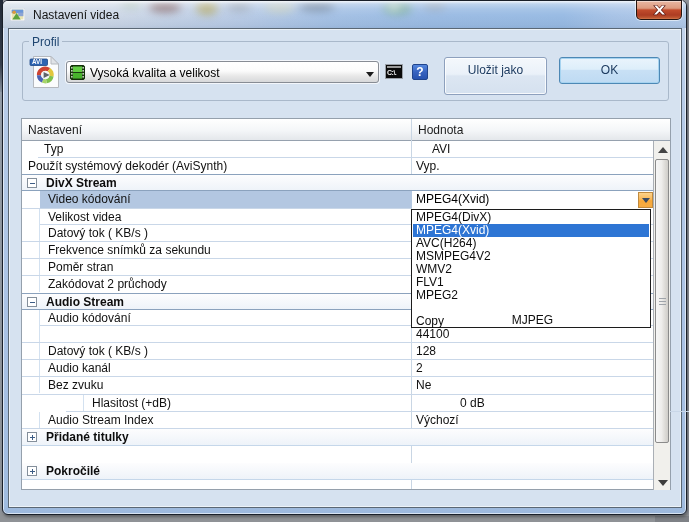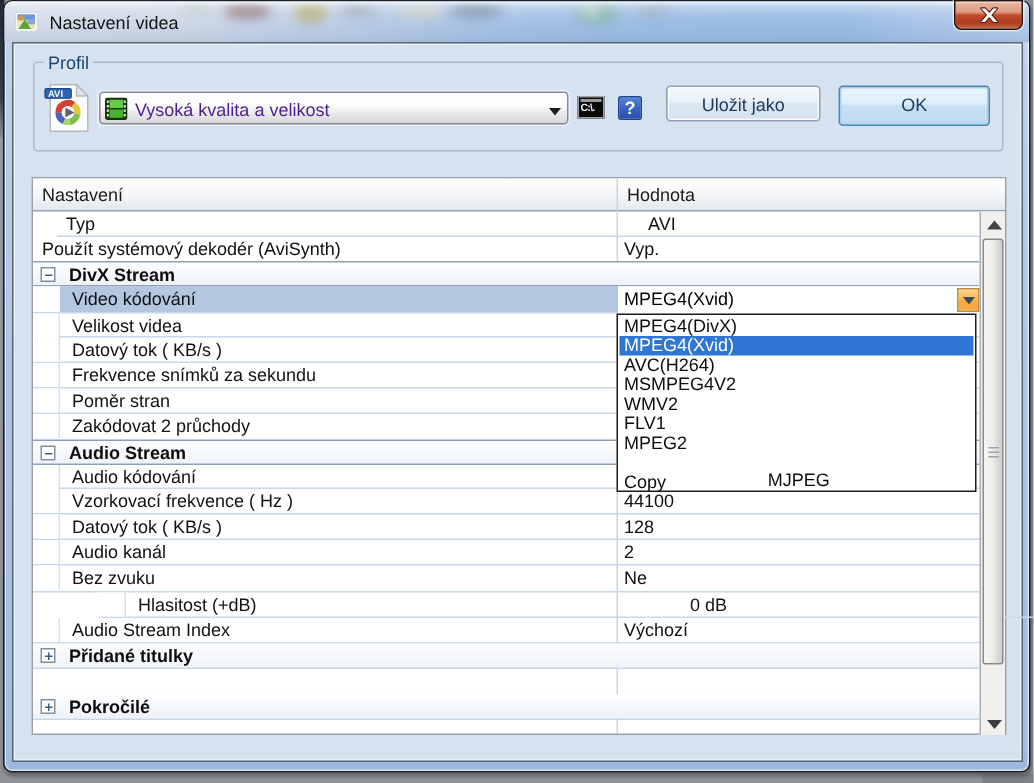--- a/index.html
+++ b/index.html
@@ -35,7 +35,7 @@
 #combo { left:66px; top:61px; width:313px; height:22px; border:1px solid #878c94; border-radius:3px;
   background:linear-gradient(180deg,#ffffff 0%,#fbfbfb 45%,#e8e8e8 70%,#d7d8da 100%);
   box-shadow:0 0 0 1px rgba(255,255,255,0.7); }
-#combo-text { left:90px; top:66px; font-size:12px; color:#4c1d95; }
+#combo-text { left:90px; top:66px; font-size:12px; color:#000000; }
 #combo-arrow { left:366px; top:72px; width:0; height:0; border-left:4px solid transparent; border-right:4px solid transparent; border-top:5px solid #1c1c1c; }
 
 #cmd-icon { left:385px; top:64px; width:18px; height:15px; background:#0a0a0a; border:1px solid #9aa0a8; }

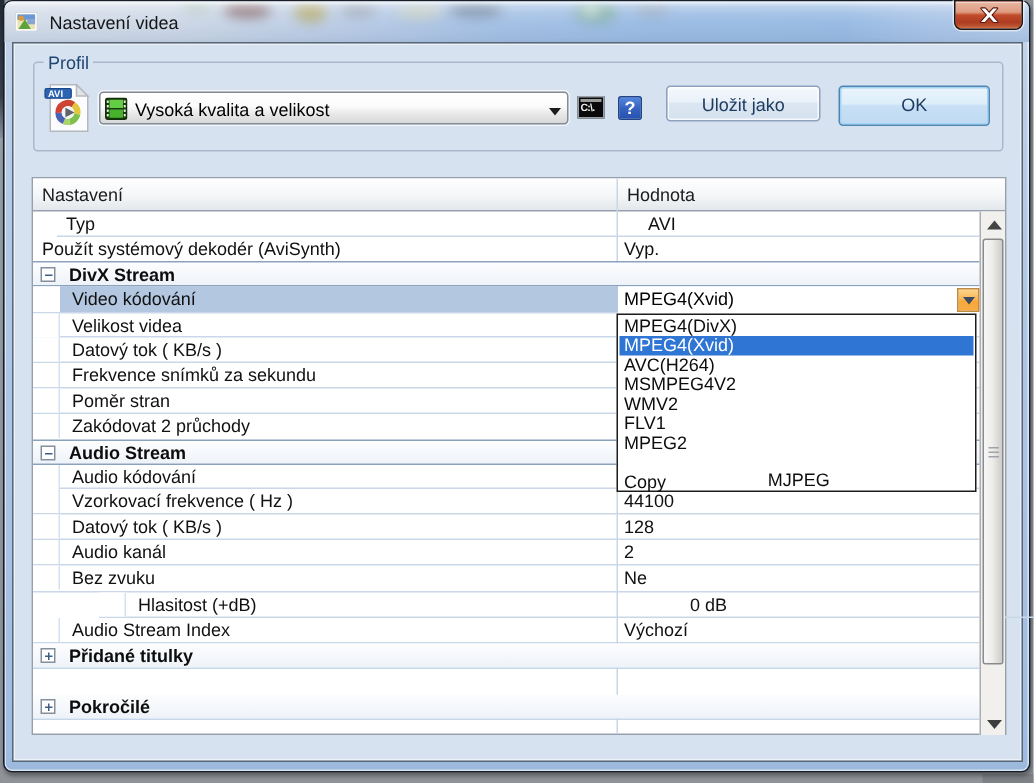--- a/index.html
+++ b/index.html
@@ -45,7 +45,7 @@
   background:linear-gradient(180deg,#5587dd 0%,#3763c0 50%,#2752af 100%); color:#fff; font-size:12px; font-weight:bold; text-align:center; line-height:15px; }
 
 .btn { position:absolute; border-radius:3px; font-size:12px; text-align:center; color:#1e3c61; }
-#btn-save { left:444px; top:57px; width:103px; height:24px; border:1px solid #8da0bd;
+#btn-save { left:444px; top:57px; width:103px; height:38px; border:1px solid #8da0bd;
   background:linear-gradient(180deg,#f4f8fc 0%,#eaf1f9 45%,#dce6f2 50%,#d5e1ef 100%);
   box-shadow:inset 0 0 0 1px rgba(255,255,255,0.8); line-height:25px; }
 #btn-ok { left:559px; top:57px; width:101px; height:27px; border:1px solid #4d88b5;

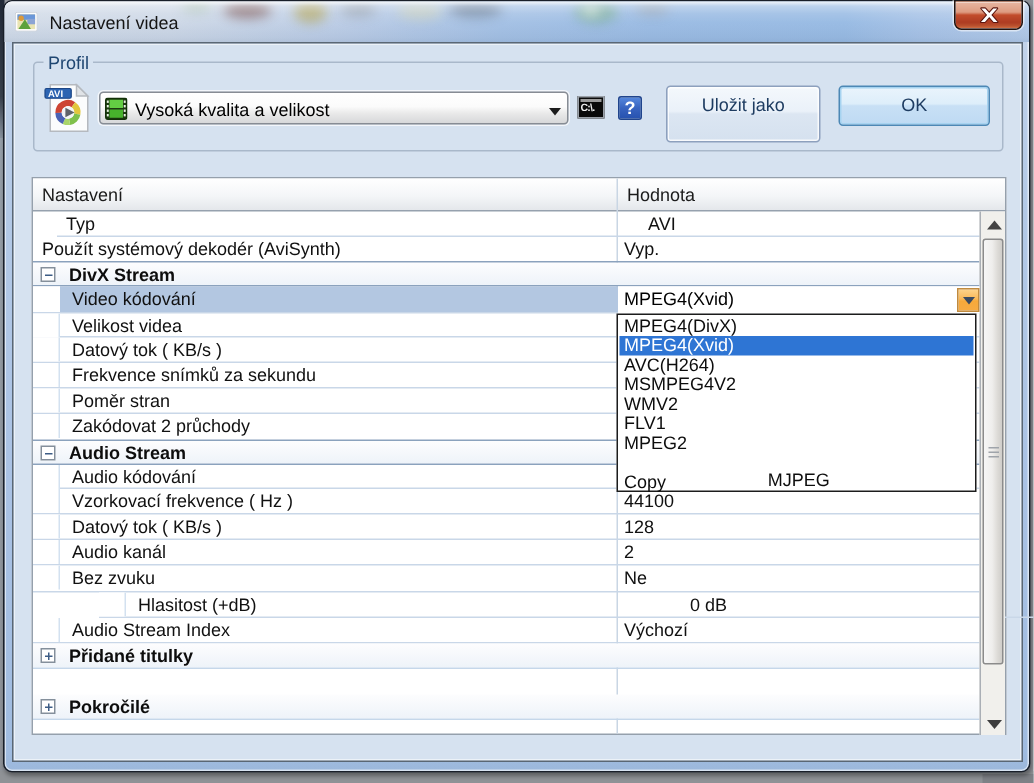--- a/index.html
+++ b/index.html
@@ -215,7 +215,6 @@
     </div>
   <div class="row" style="top:207px;height:17px;">
       <span class="ind"></span>
-      <span class="lbl2">Vzorkovací frekvence ( Hz )</span>
       <span class="val">44100</span>
     </div>
   <div class="row" style="top:224px;height:17px;">

